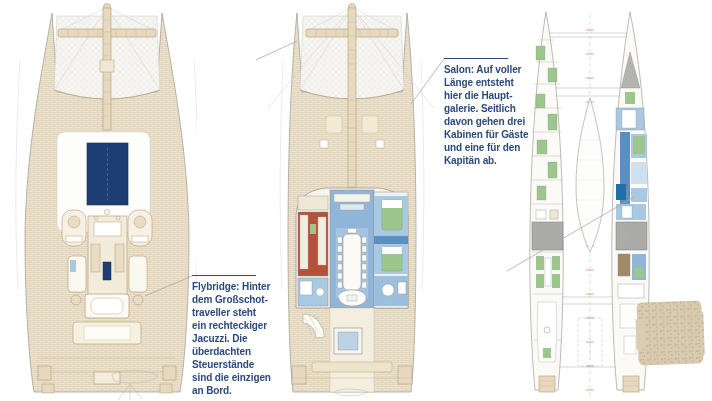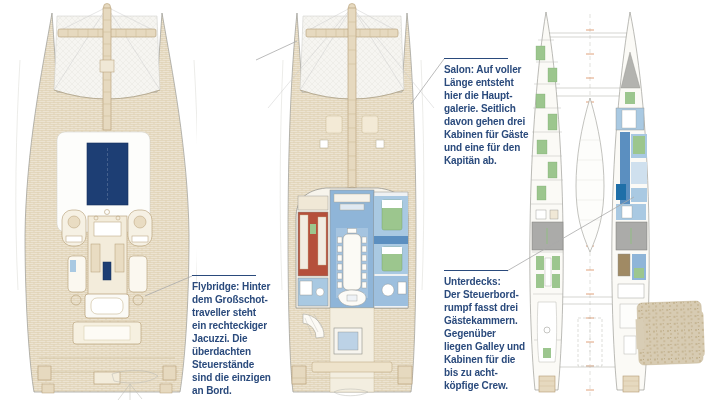--- a/index.html
+++ b/index.html
@@ -366,18 +366,6 @@
 an Bord.</div>
   </div>
 
-  <div class="ann" style="left:444px;top:270px">
-    <div class="ann-rule"></div>
-    <div class="ann-text">Unterdecks:
-Der Steuerbord-
-rumpf fasst drei
-Gästekammern.
-Gegenüber
-liegen Galley und
-Kabinen für die
-bis zu acht-
-köpfige Crew.</div>
-  </div>
 
 </div>
 

